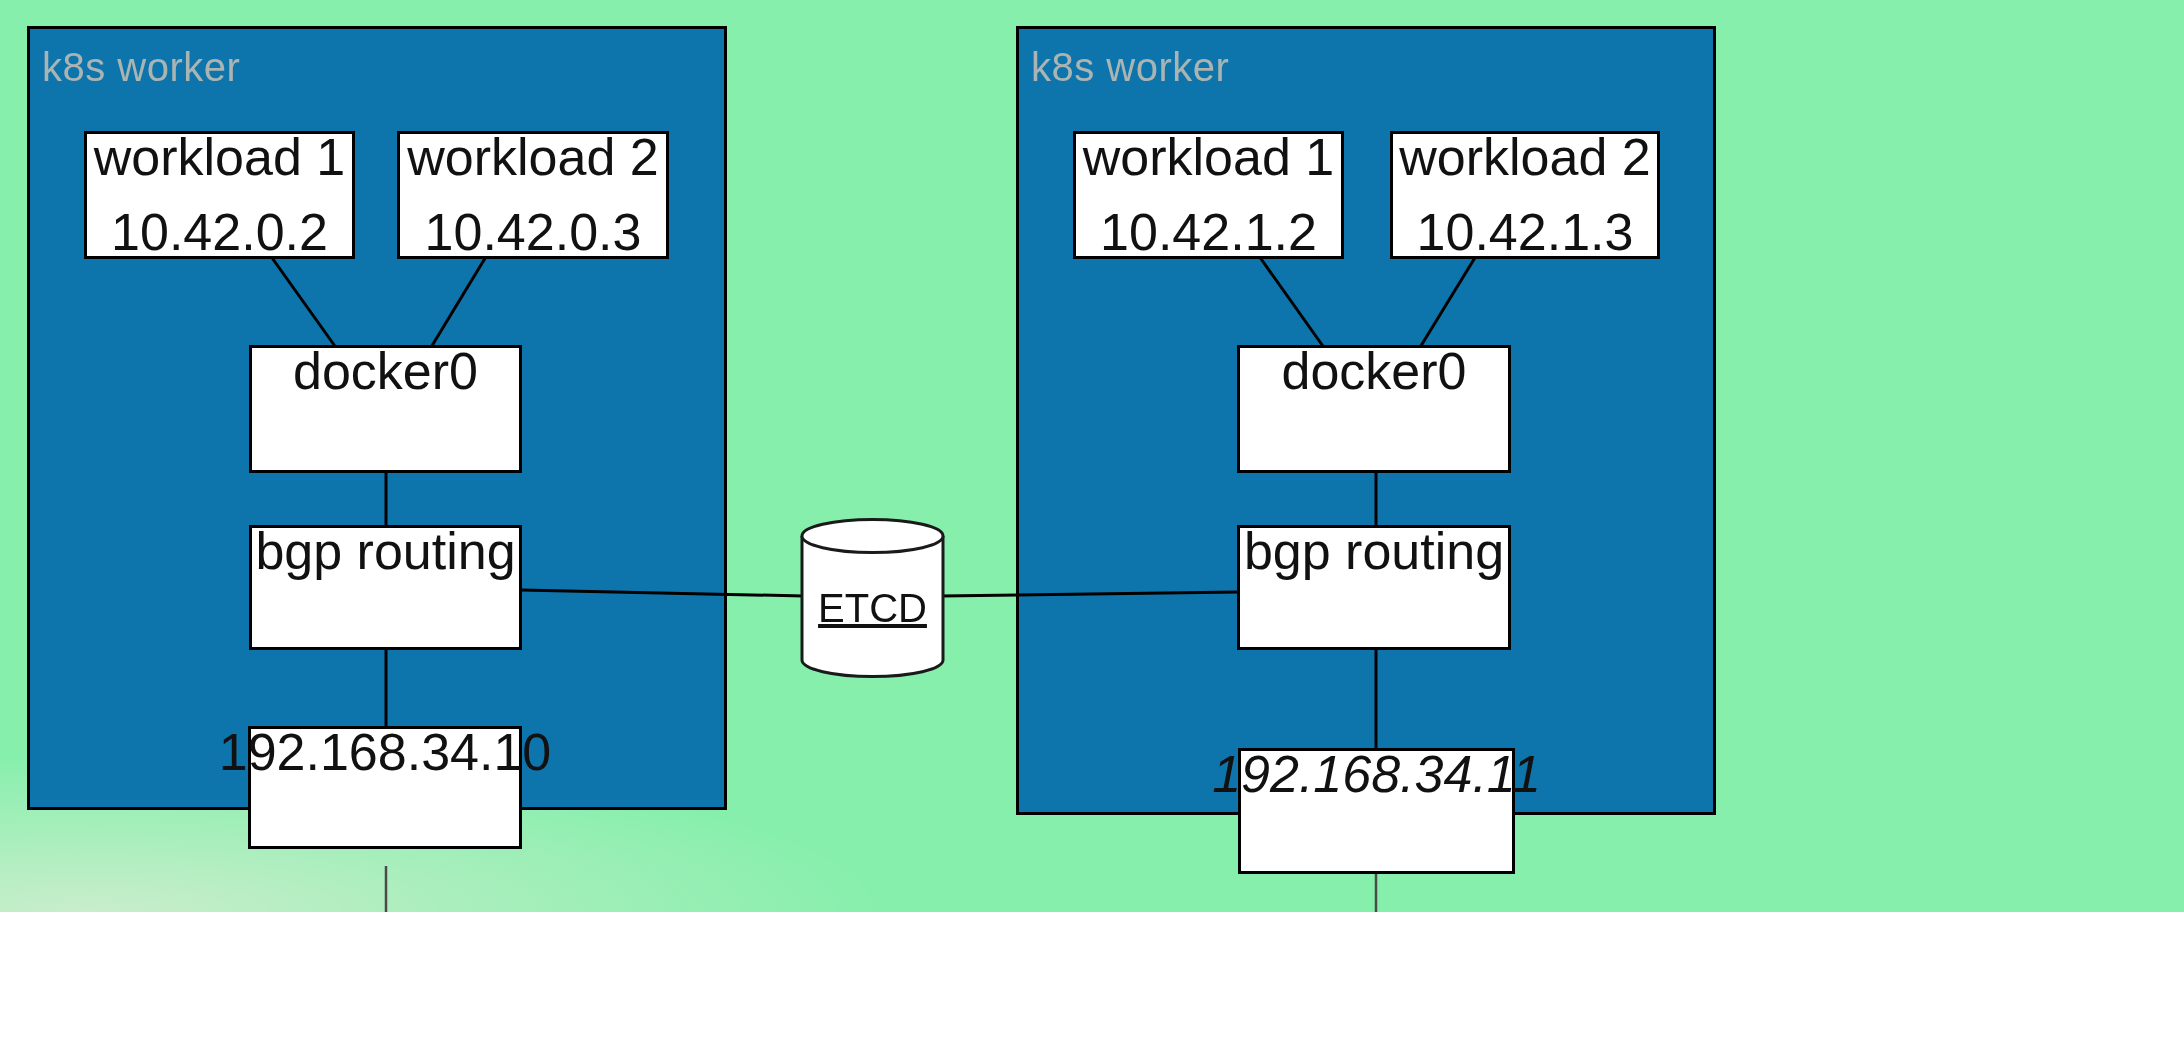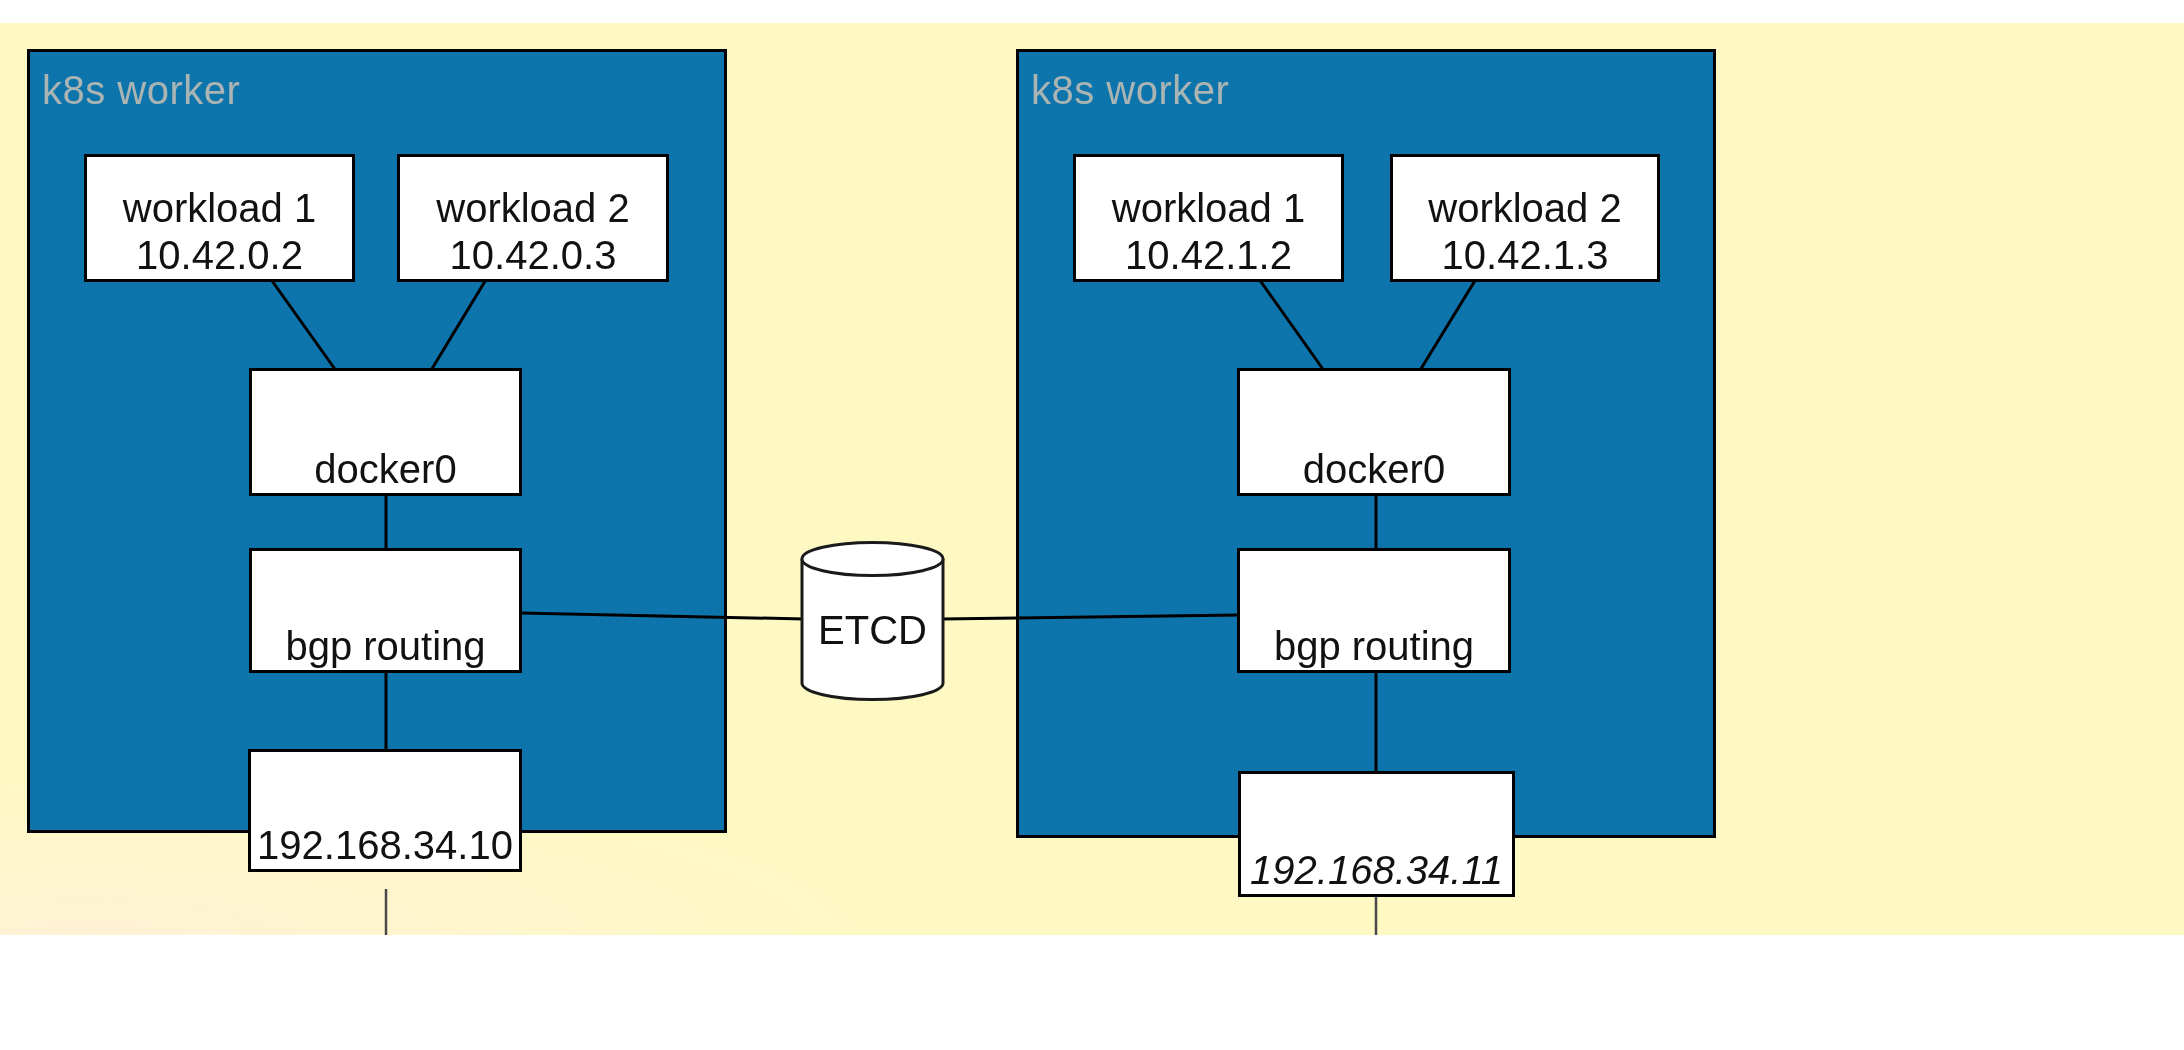--- a/index.html
+++ b/index.html
@@ -6,10 +6,9 @@
   .stage{
     position:relative;
     width:2184px;height:912px;
-    background:#fef9c3;
+    background:#86efac;
     font-family:"Liberation Sans", sans-serif;
     overflow:hidden;
-    margin-top:23px;
   }
   
   .stage::after{

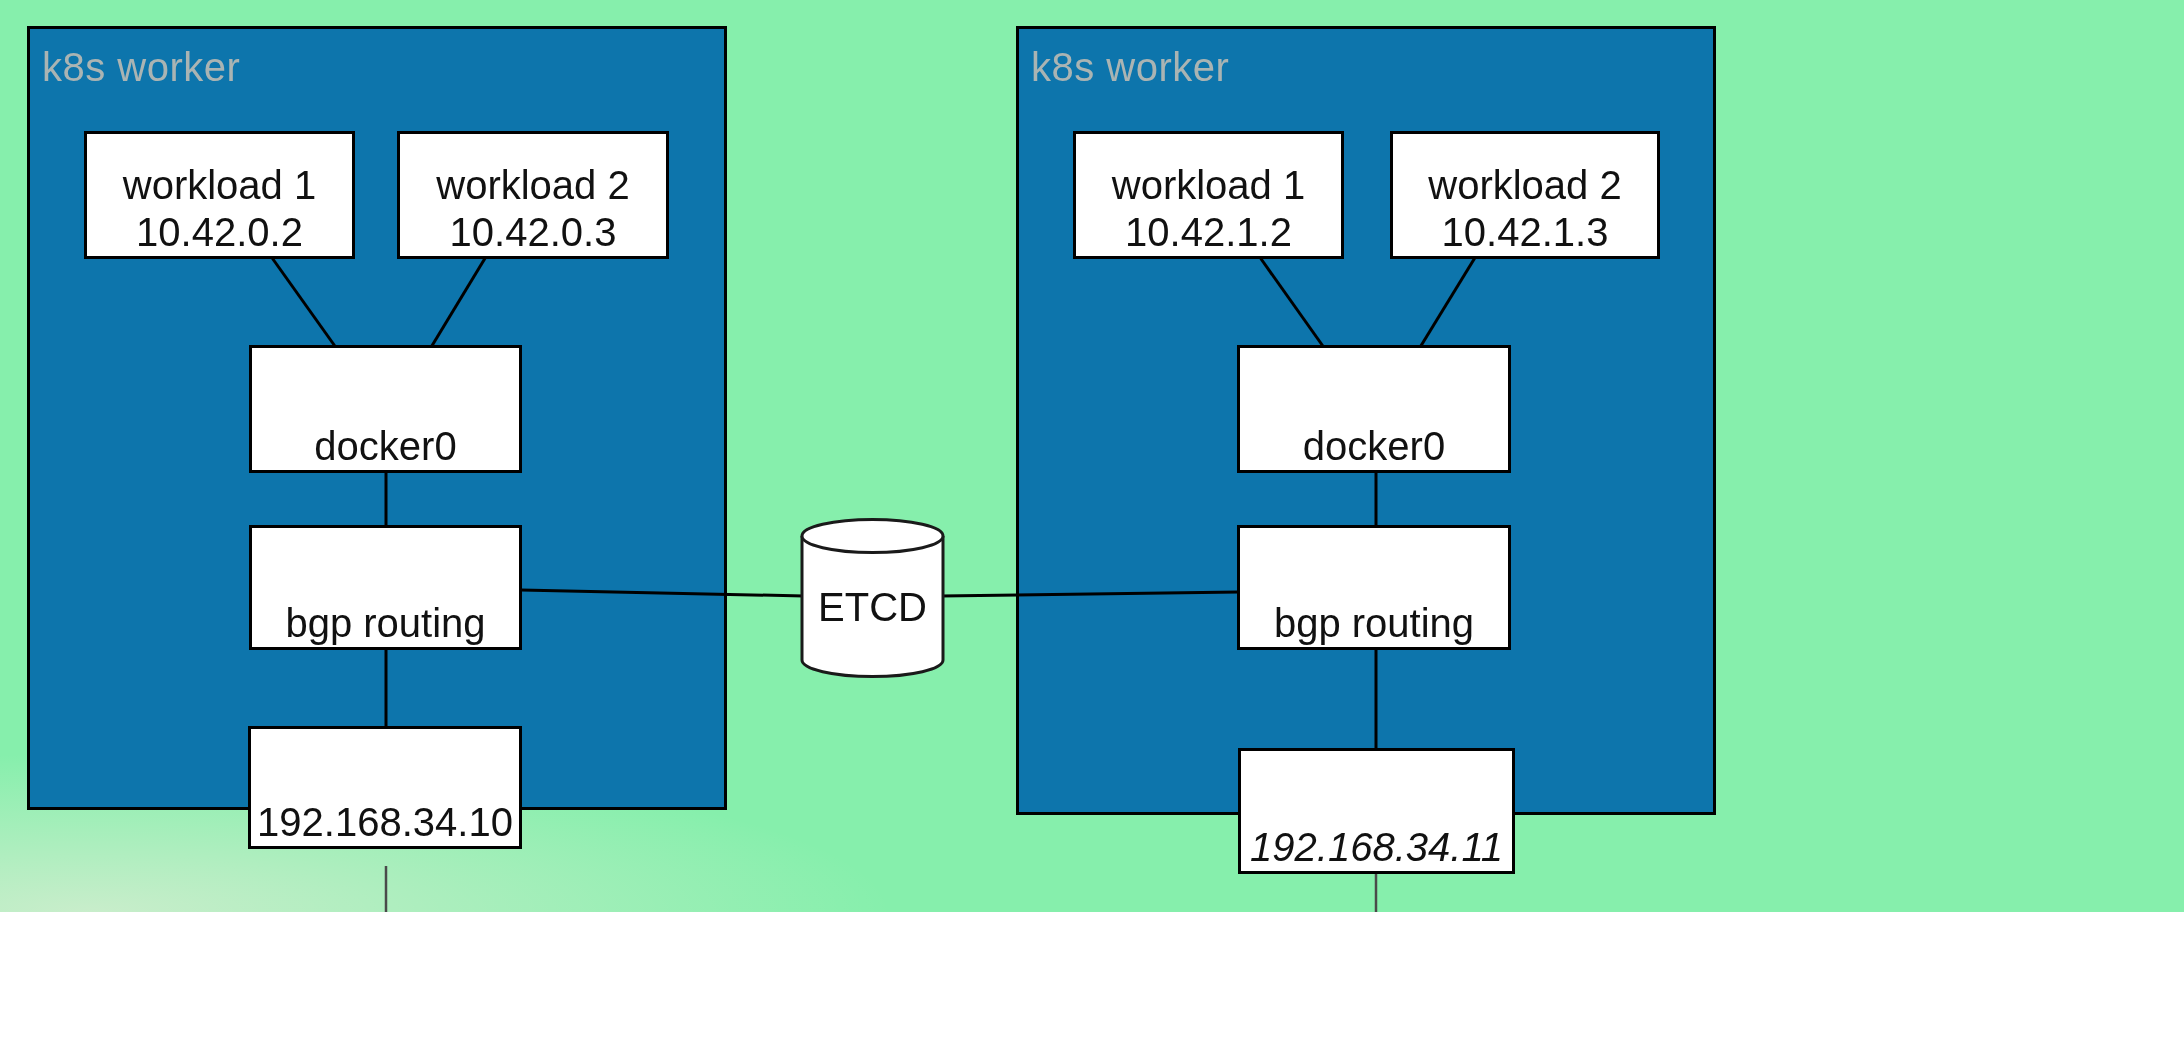--- a/index.html
+++ b/index.html
@@ -41,10 +41,10 @@
     border:3px solid #000000;
     box-sizing:border-box;
     display:flex;flex-direction:column;
-    align-items:center;justify-content:flex-end;
+    align-items:center;justify-content:space-between;
     z-index:3;
     color:#111111;
-    font-size:40px;line-height:47px;
+    font-size:52px;line-height:47px;
     text-align:center;
     white-space:nowrap;
   }

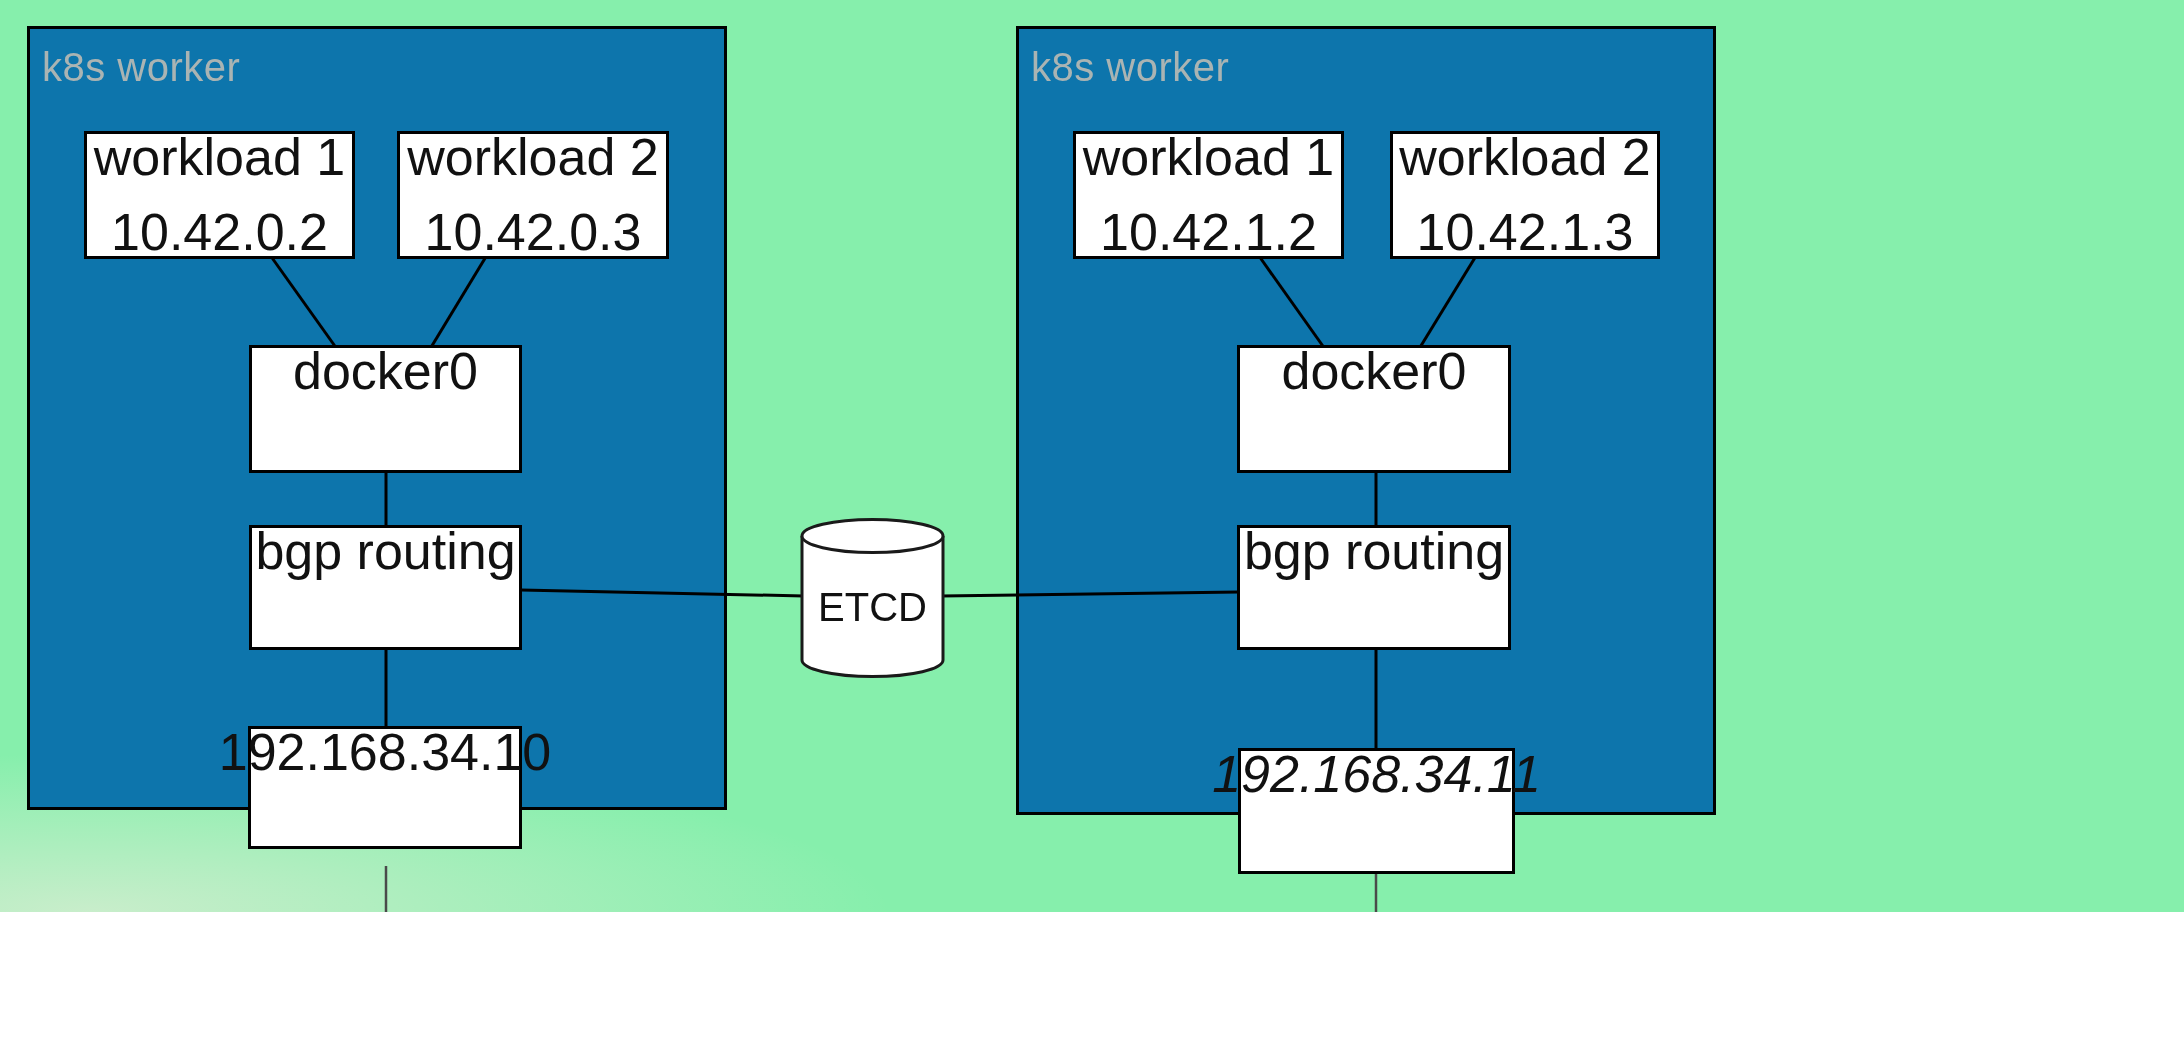--- a/index.html
+++ b/index.html
@@ -61,8 +61,8 @@
 
   .etcd-label{
     position:absolute;left:802px;top:586px;width:141px;height:44px;
-    display:flex;align-items:flex-end;justify-content:center;
-    z-index:4;color:#111111;font-size:40px;white-space:nowrap;
+    display:flex;align-items:flex-start;justify-content:center;
+    z-index:4;color:#111111;font-size:40px;white-space:nowrap;text-decoration:underline;
   }
 </style>
 </head>

